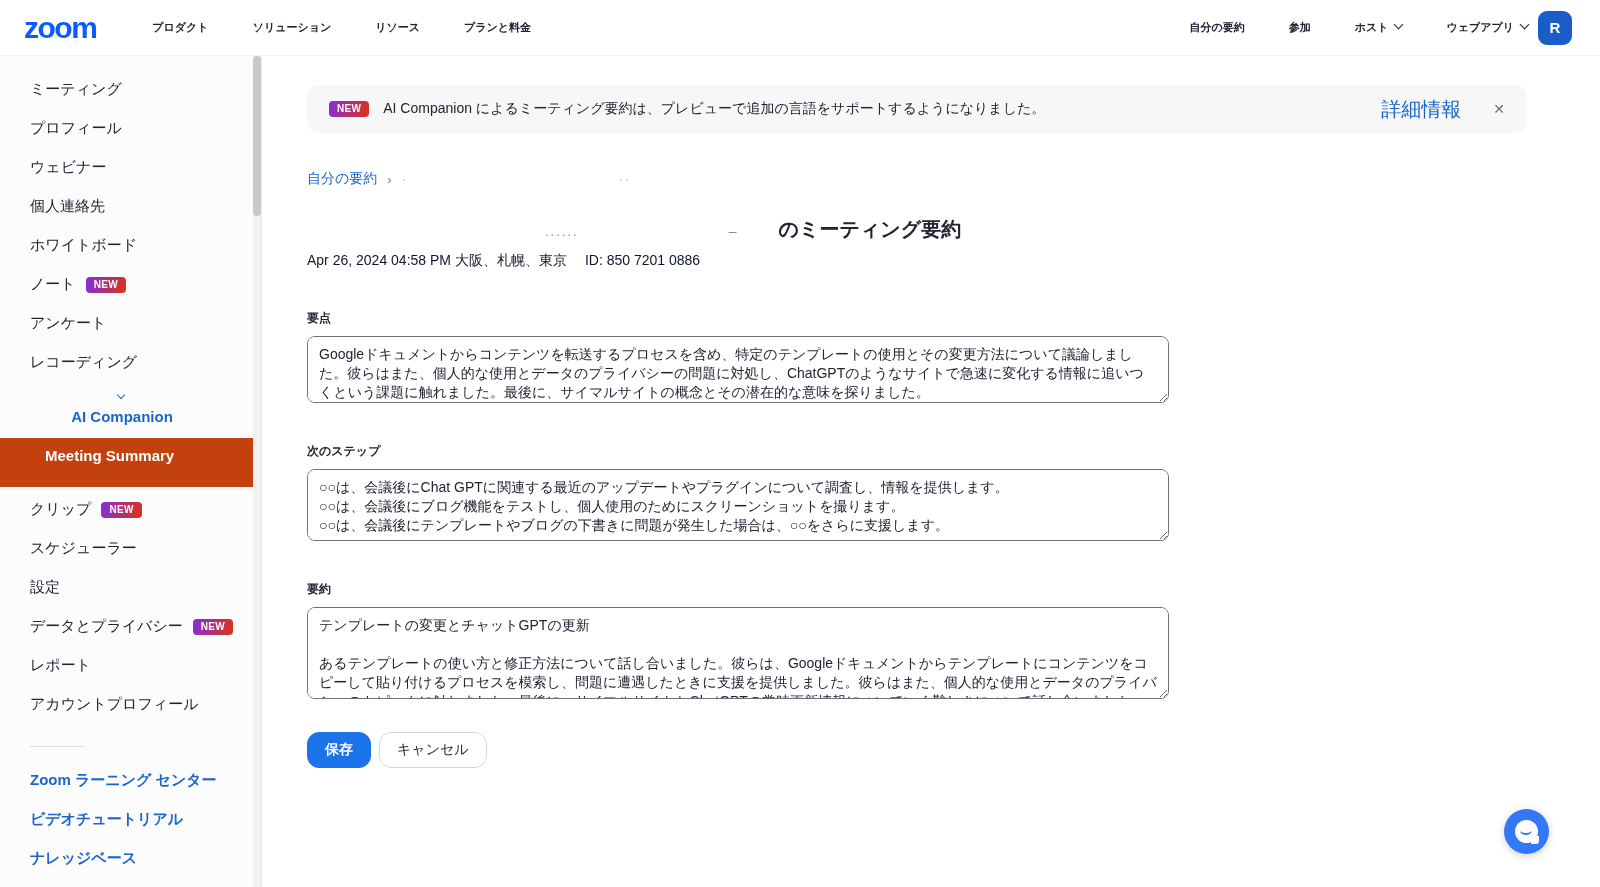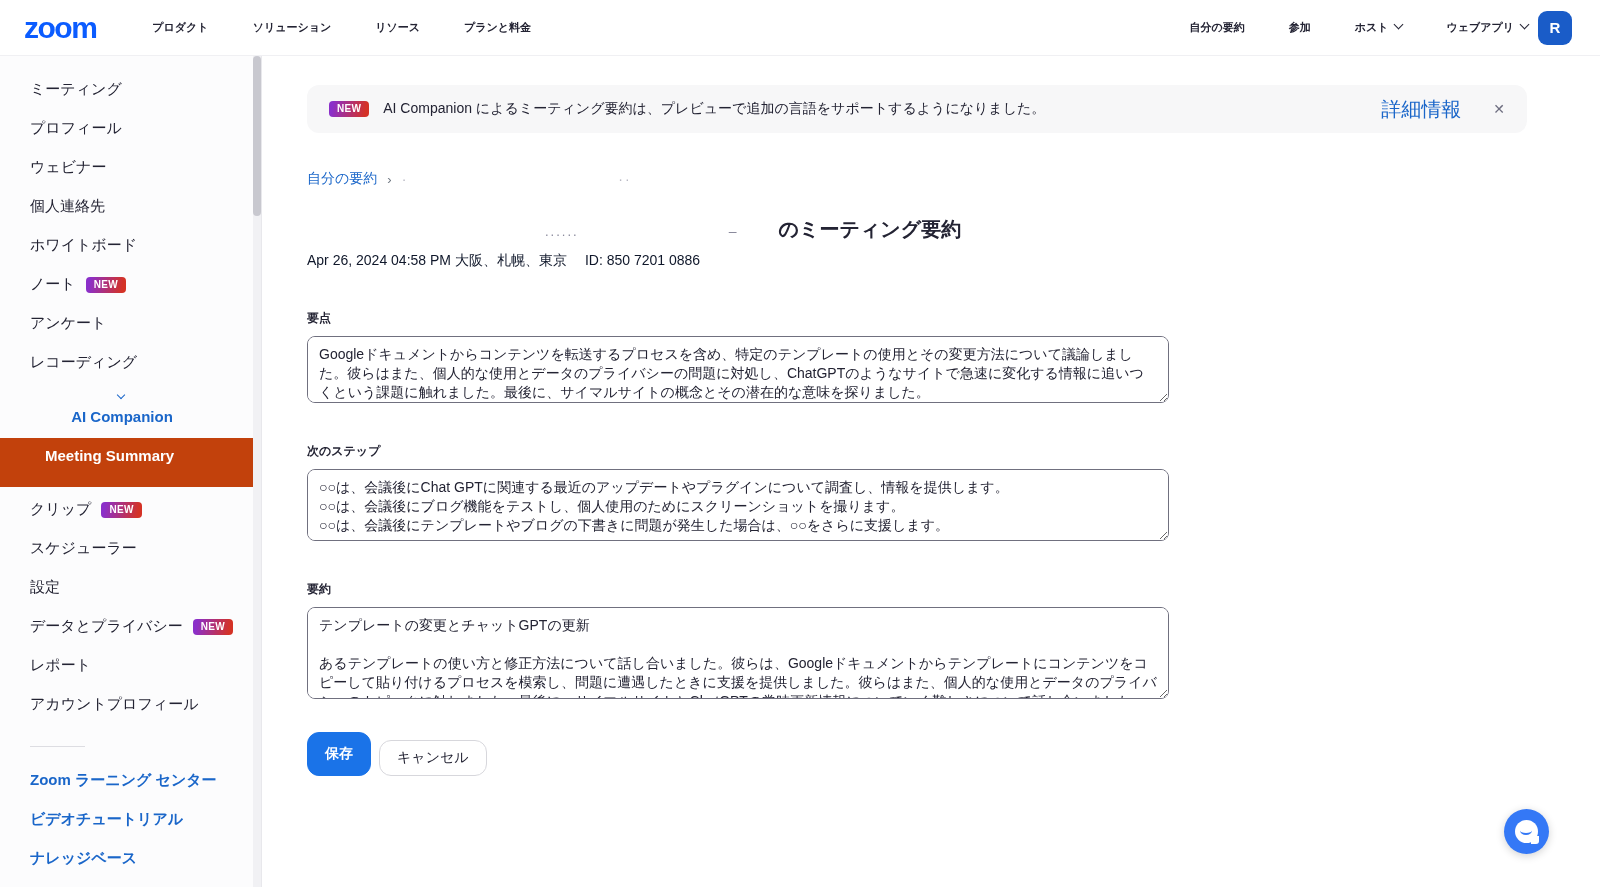--- a/index.html
+++ b/index.html
@@ -73,7 +73,7 @@
   .btn { font-size:14px; border-radius:12px; padding:8px 17px; cursor:pointer;
     font-family:inherit; border:1px solid transparent; }
   .btn-primary { background:#1A73E8; color:#fff; border-color:#1A73E8; font-weight:600; }
-  .btn-secondary { background:#fff; color:#232333; border-color:#d7d7dc;margin-top:8px; }
+  .btn-secondary { background:#fff; color:#232333; border-color:#d7d7dc; }
 
   
   .chat-fab { position:fixed; right:51px; bottom:33px; width:45px; height:45px; border-radius:50%;

